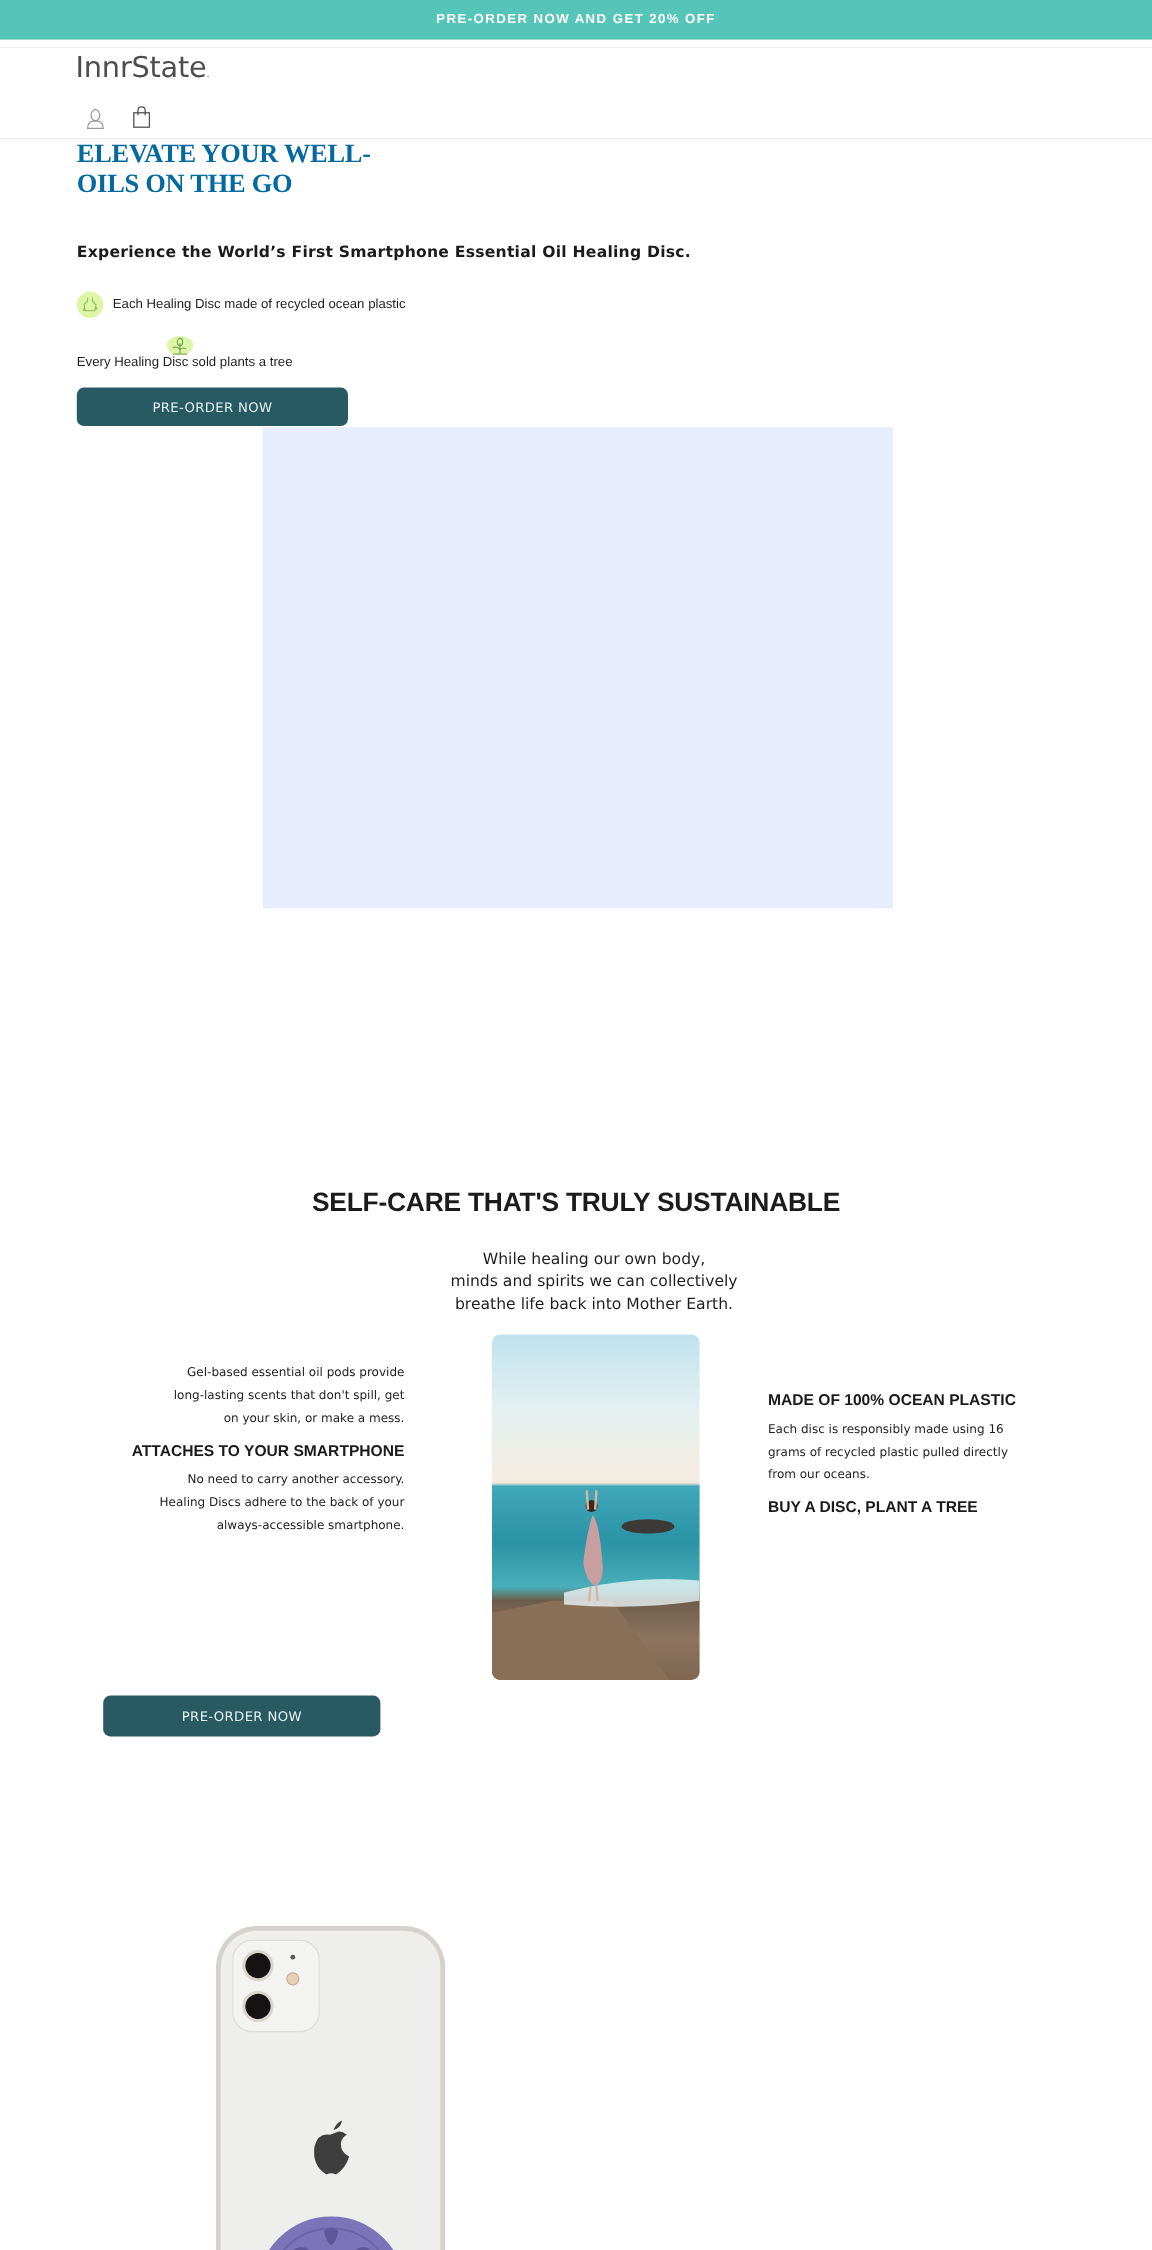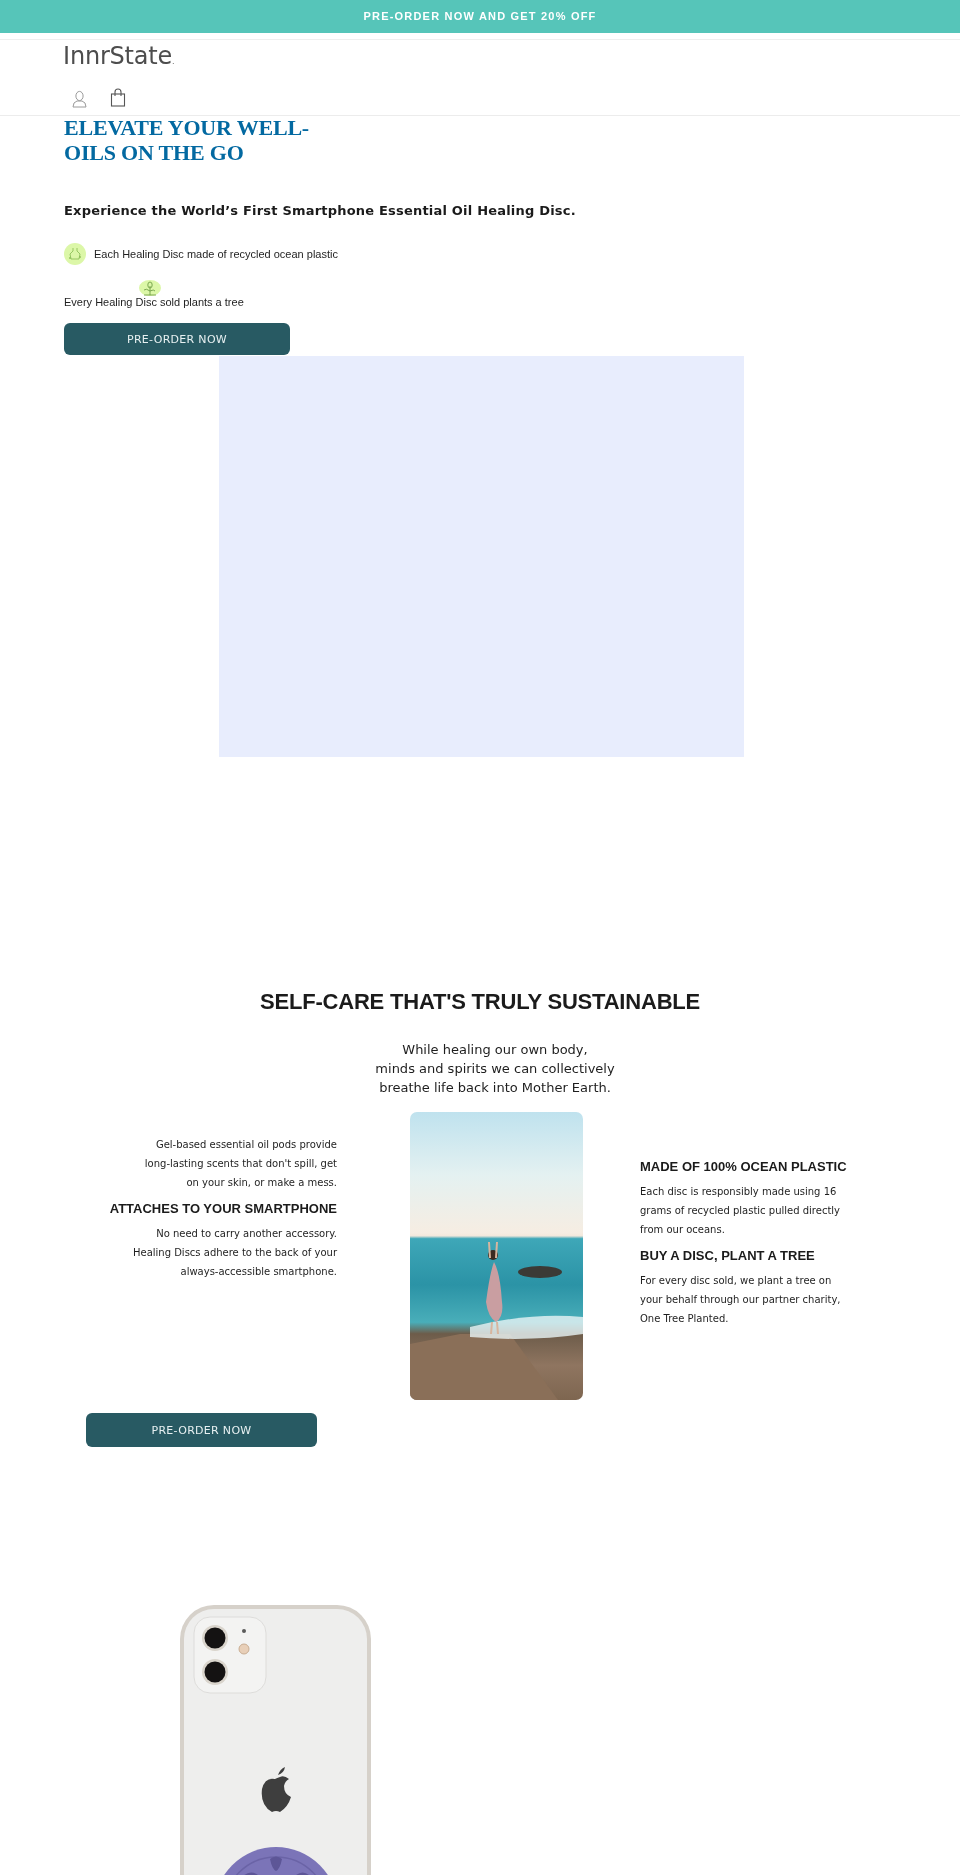--- a/index.html
+++ b/index.html
@@ -194,11 +194,6 @@
   </div>
   <div class="feat-h">
     <div>BUY A DISC, PLANT A TREE</div>
-  </div>
-  <div class="feat-p">
-    <div>For every disc sold, we plant a tree on</div>
-    <div>your behalf through our partner charity,</div>
-    <div>One Tree Planted.</div>
   </div>
 </div>
 

